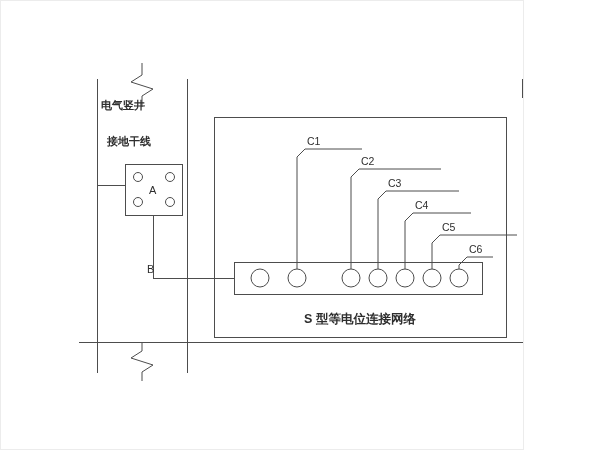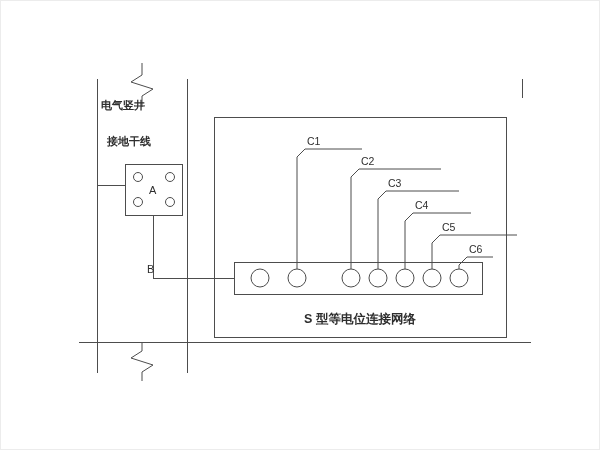--- a/index.html
+++ b/index.html
@@ -9,7 +9,7 @@
   }
   .canvas {
     position: relative;
-    width: 600px;
+    width: 524px;
     height: 450px;
     background: #ffffff;
     border: 1px solid #ececec;

